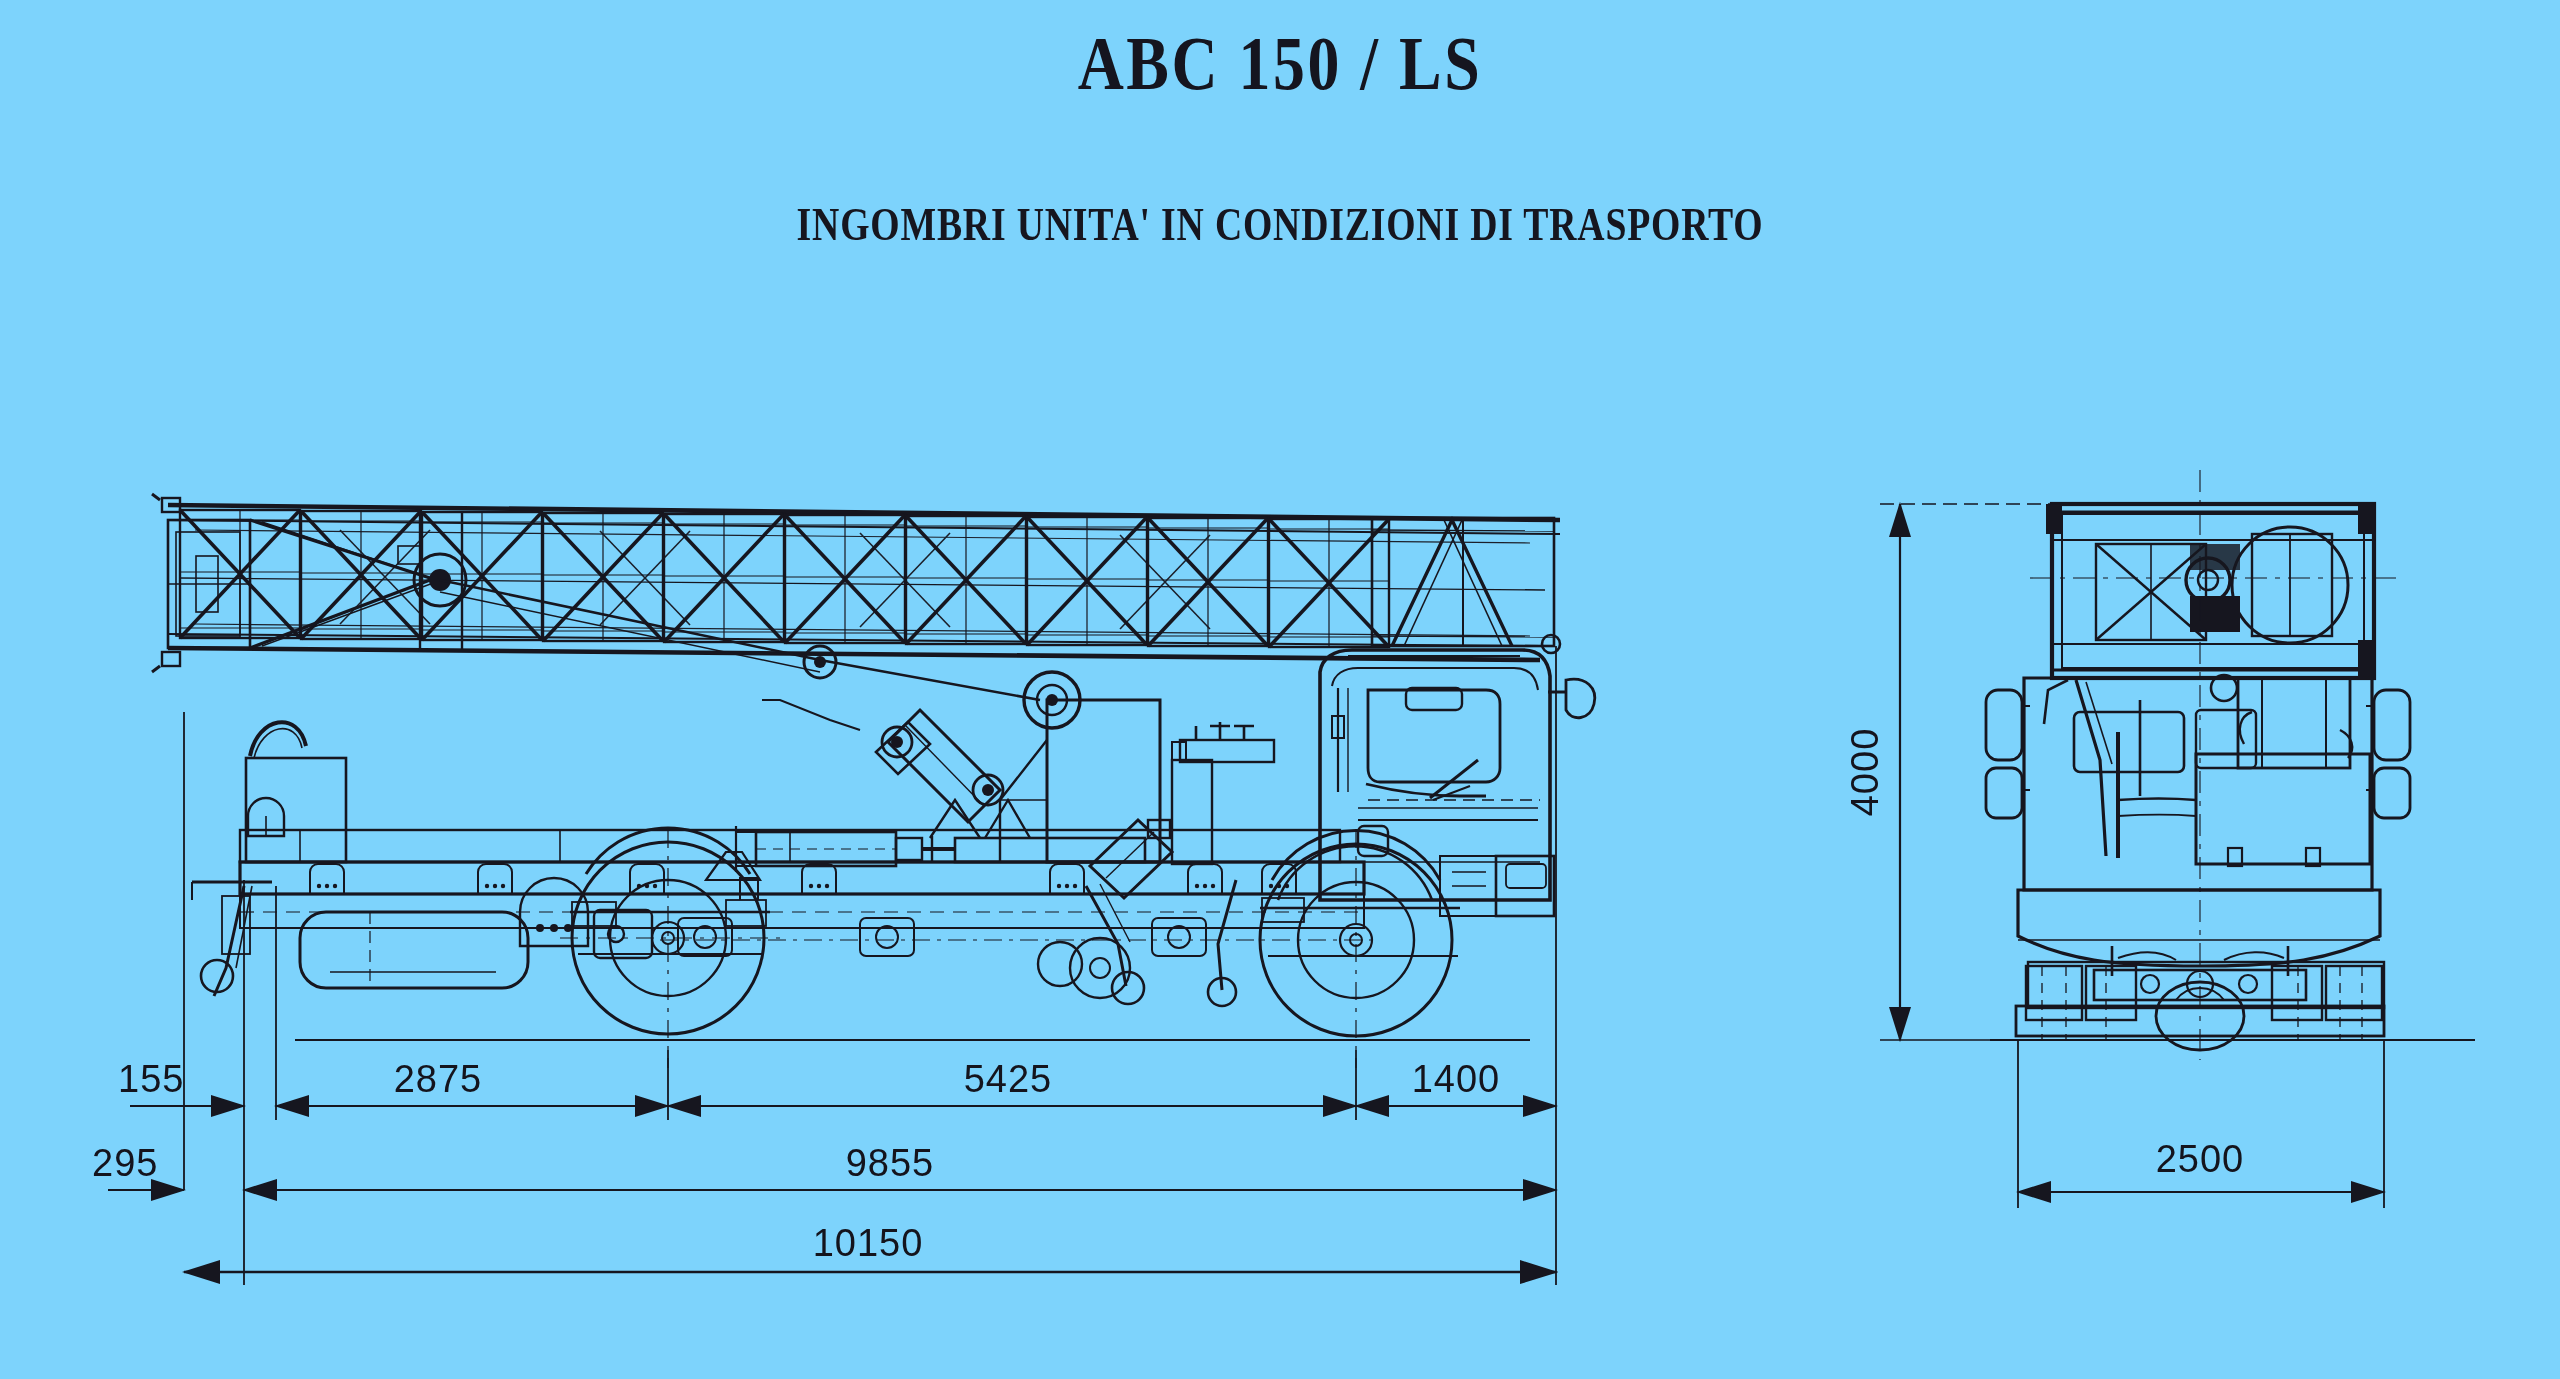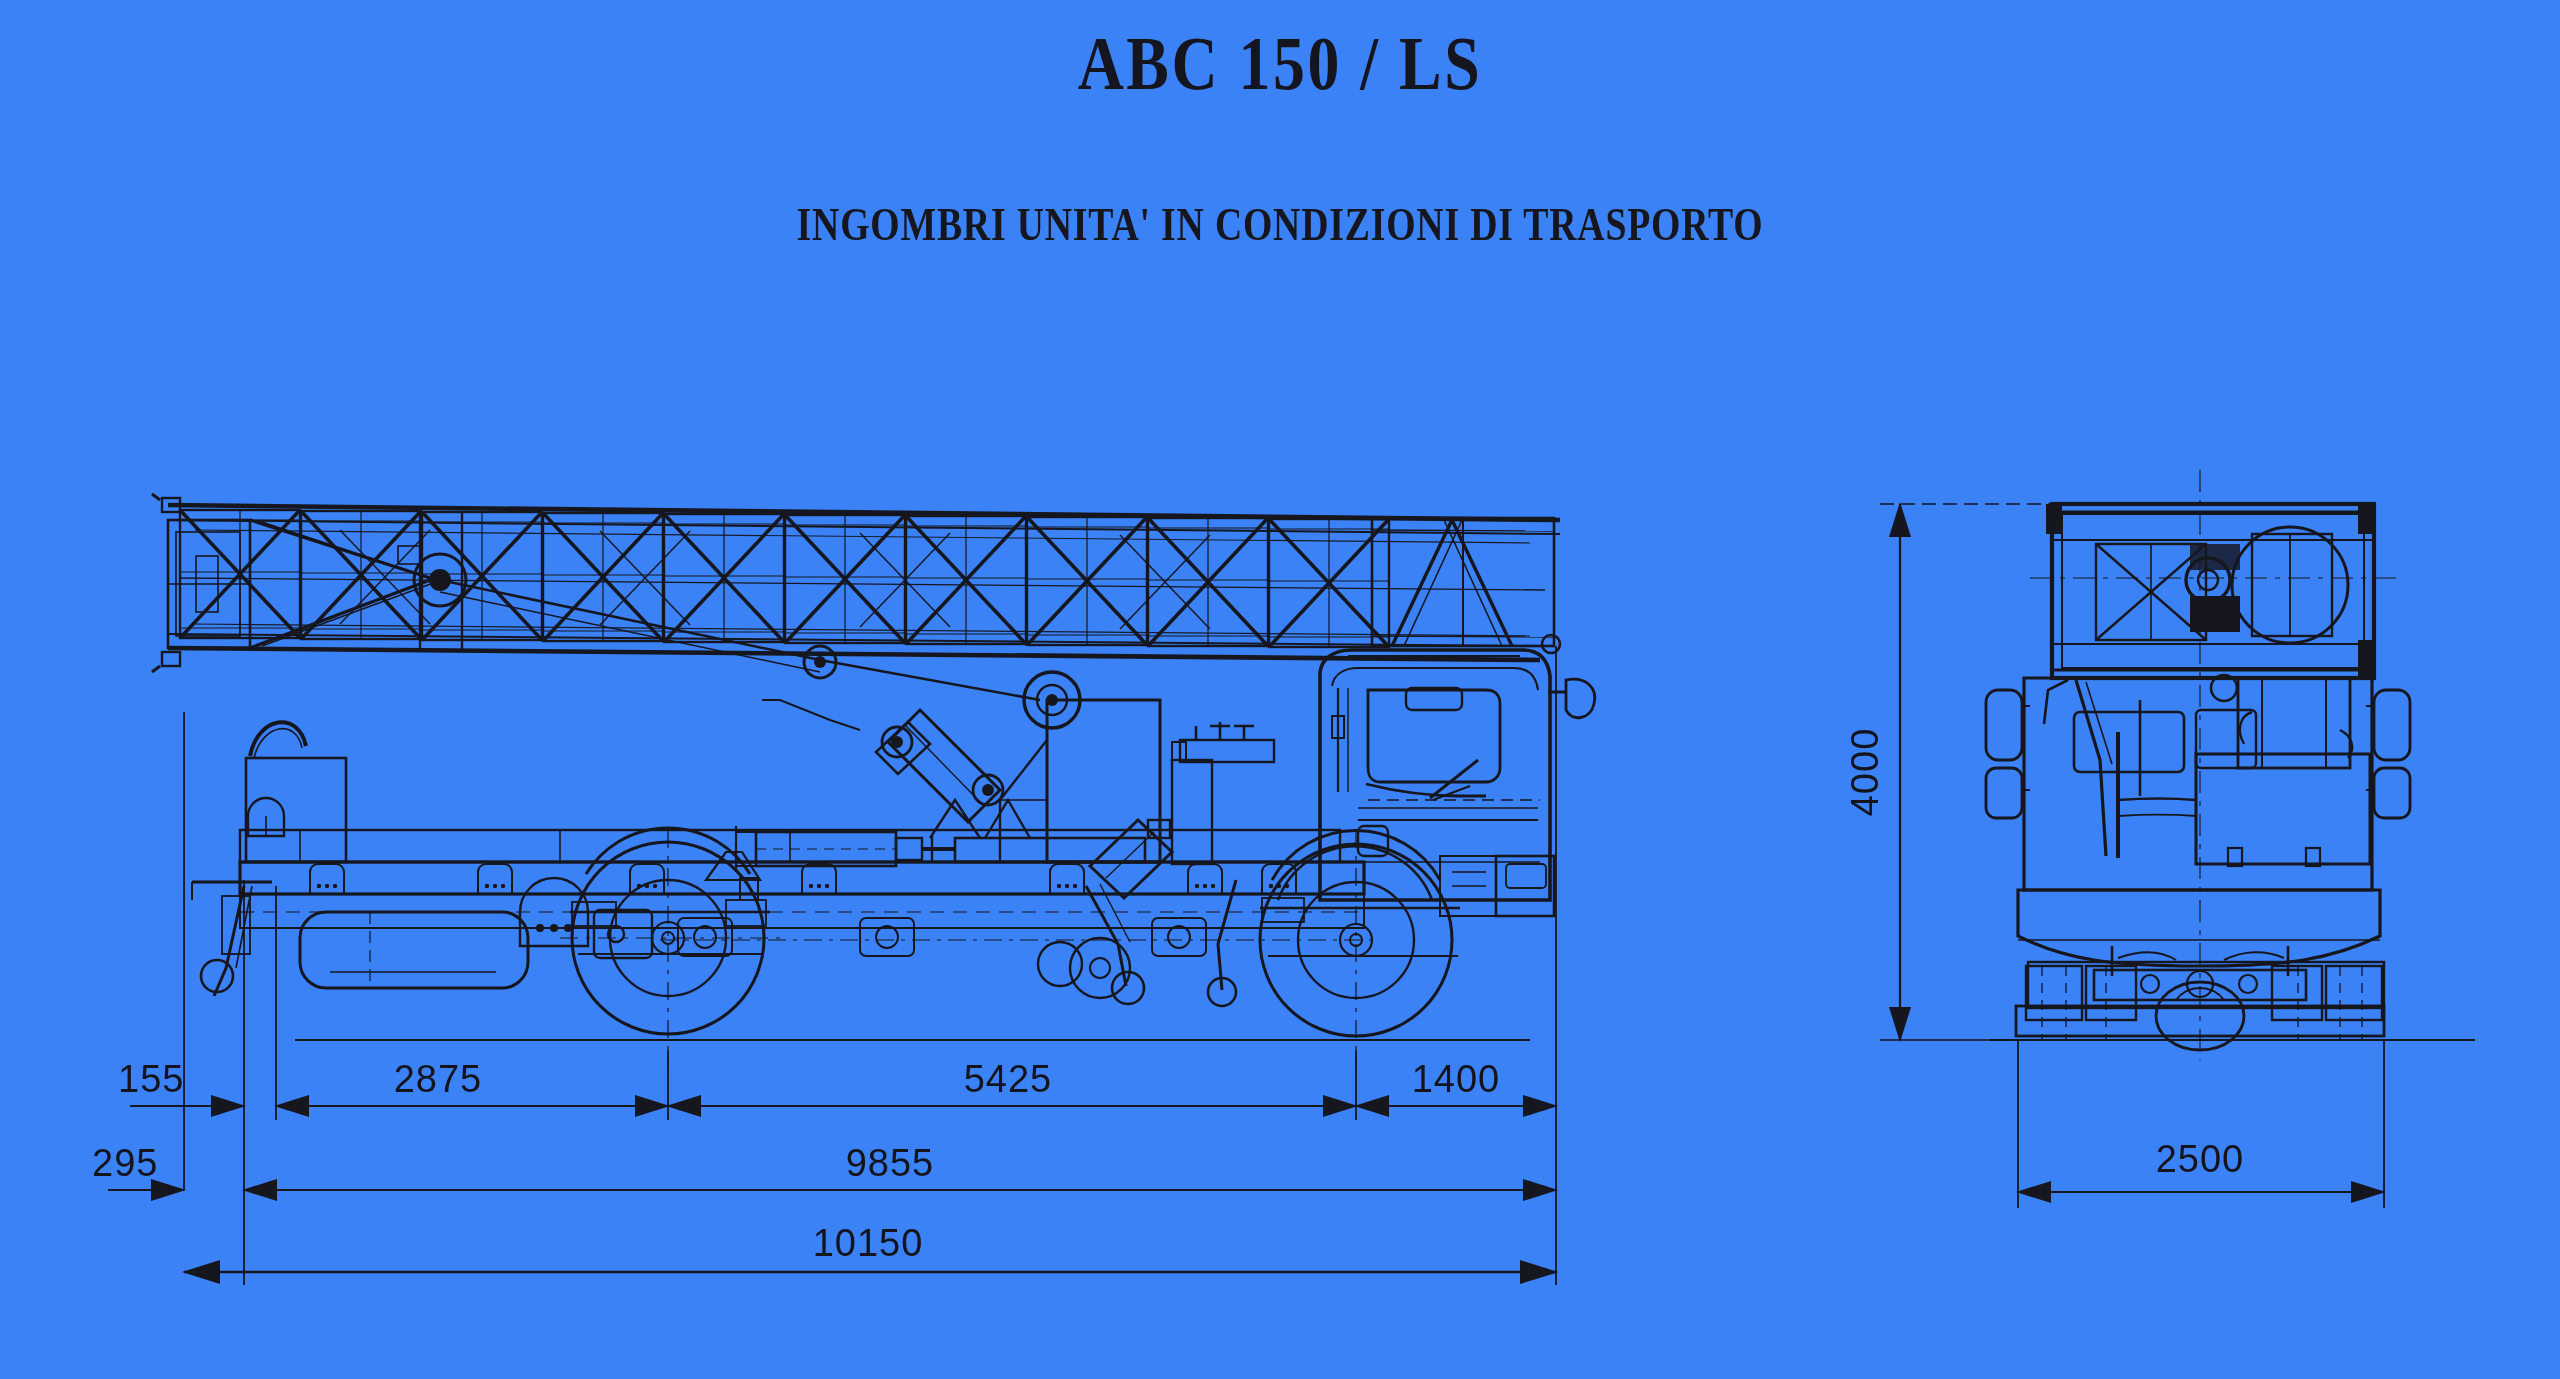--- a/index.html
+++ b/index.html
@@ -18,7 +18,7 @@
   #sheet {
     position: absolute;
     inset: 0;
-    background: #3b82f6;
+    background: #7dd3fc;
   }
   .title {
     position: absolute;

